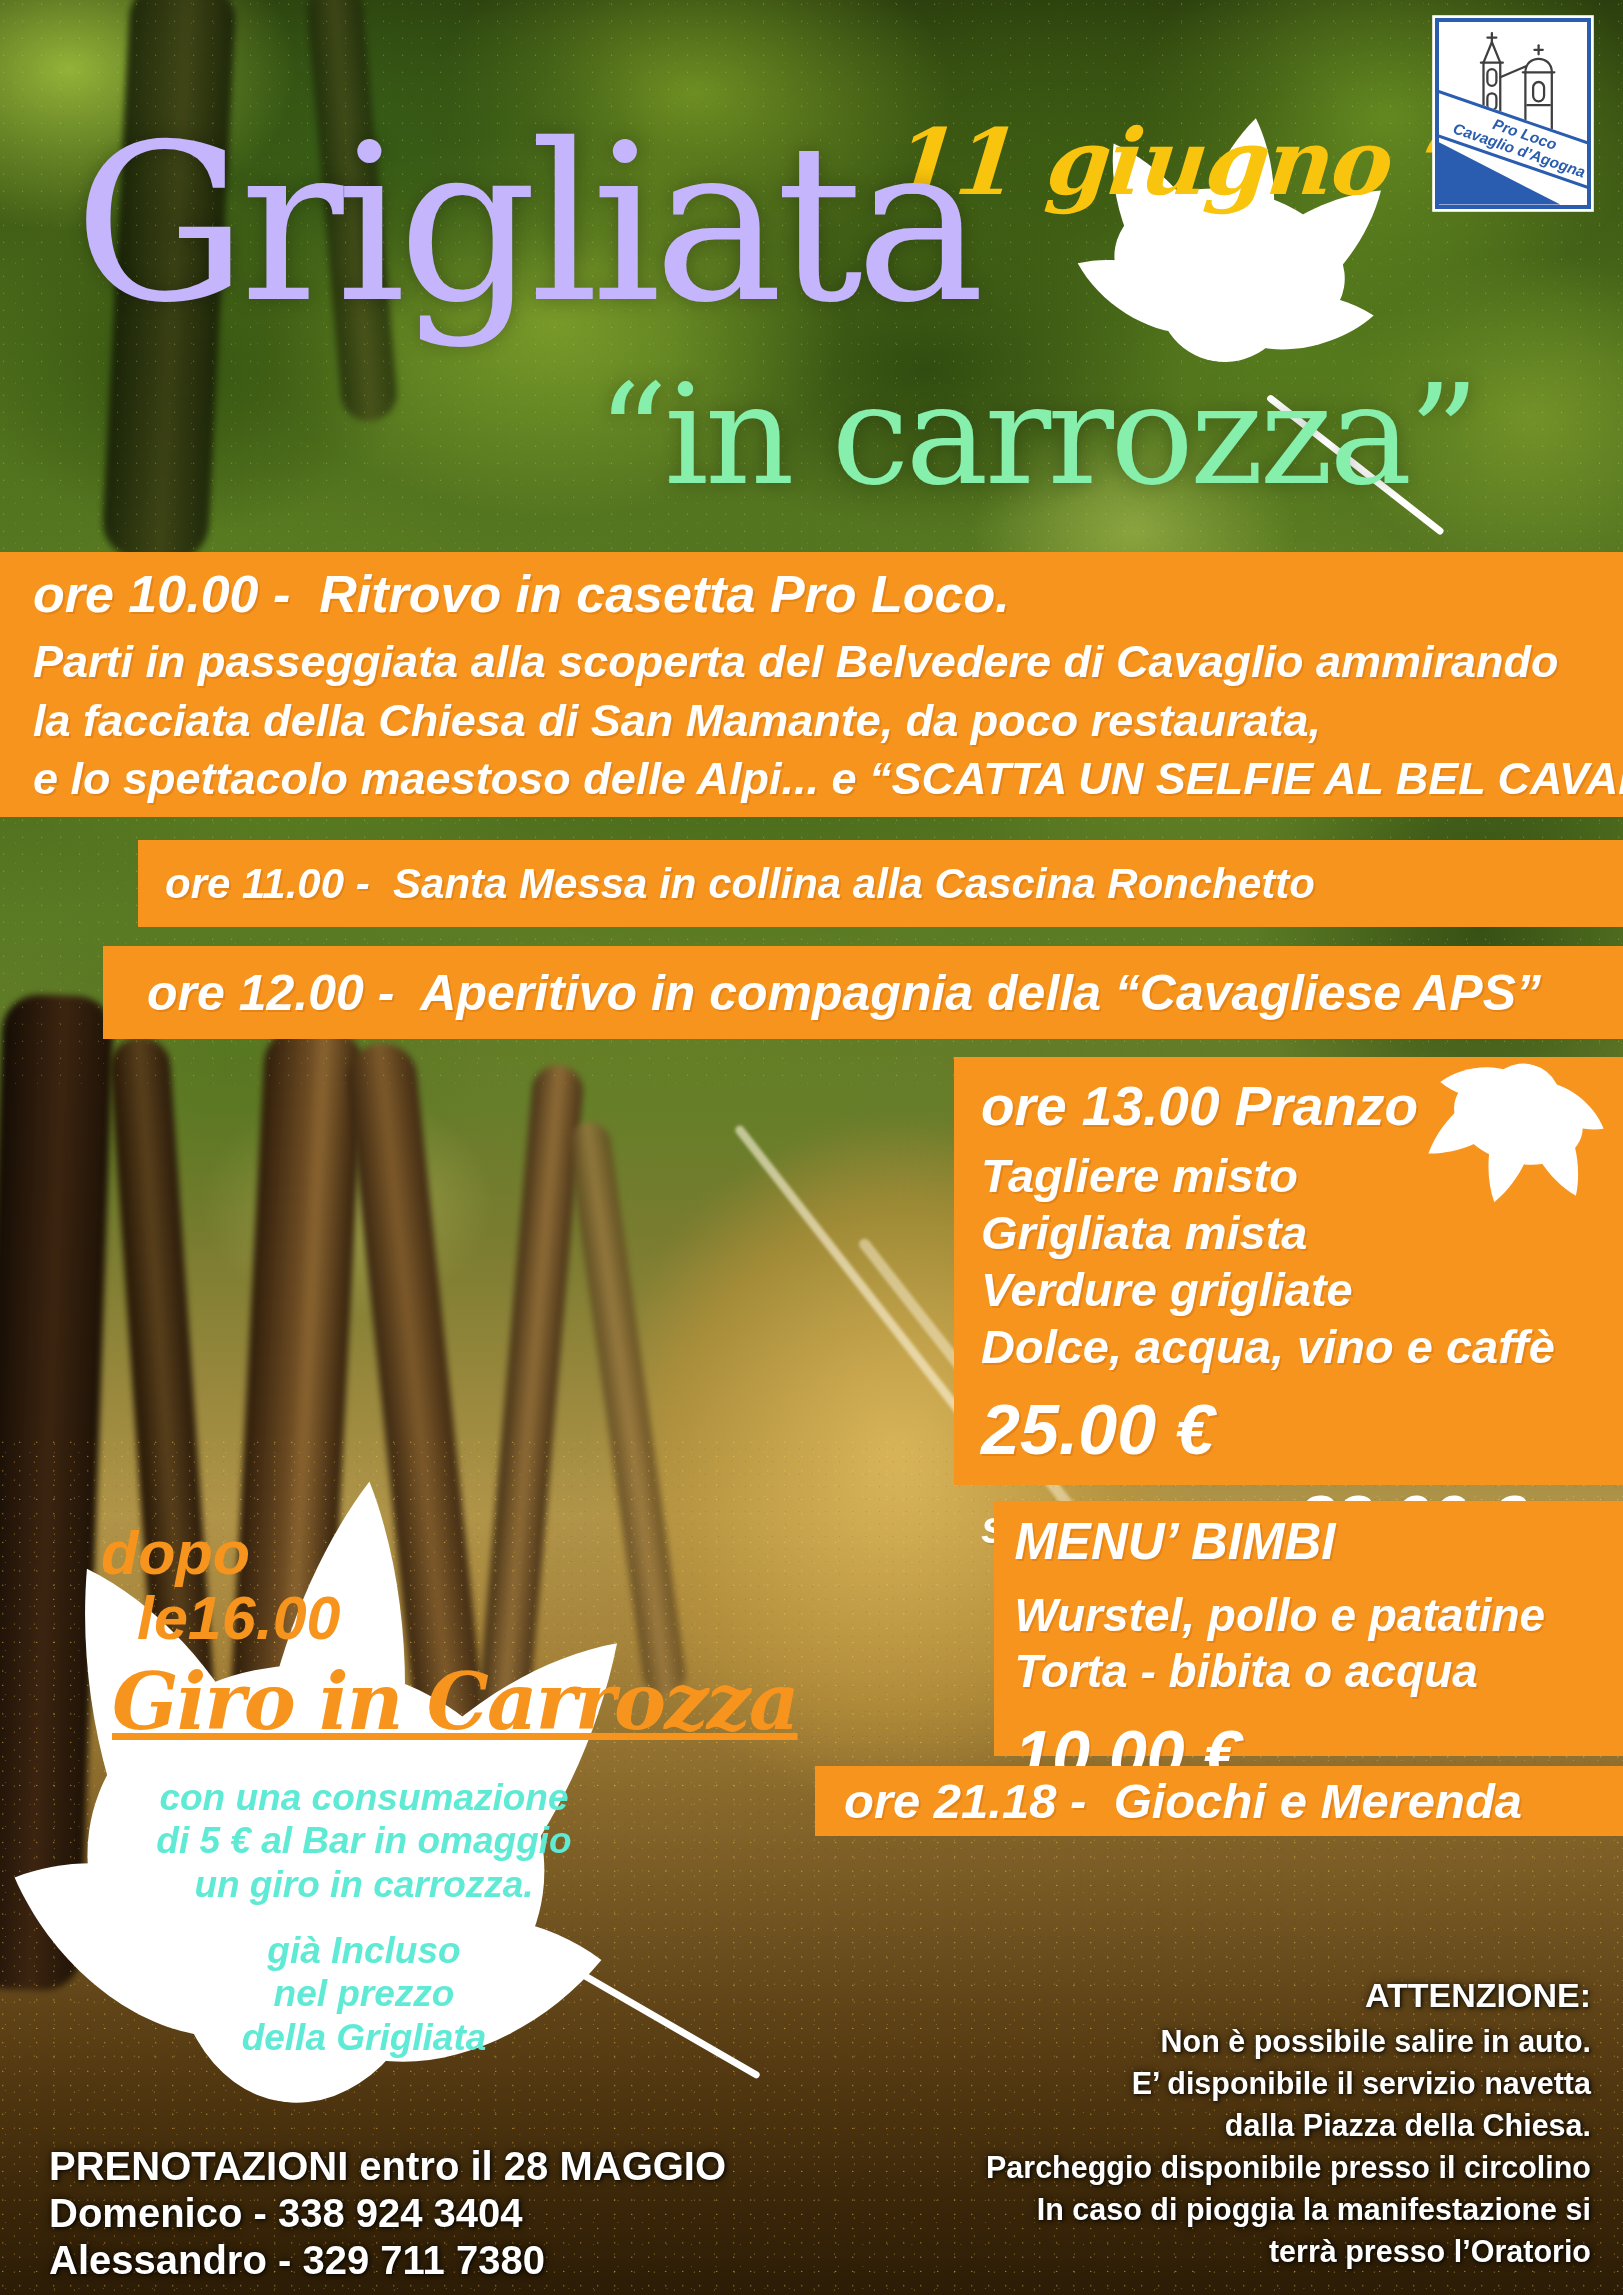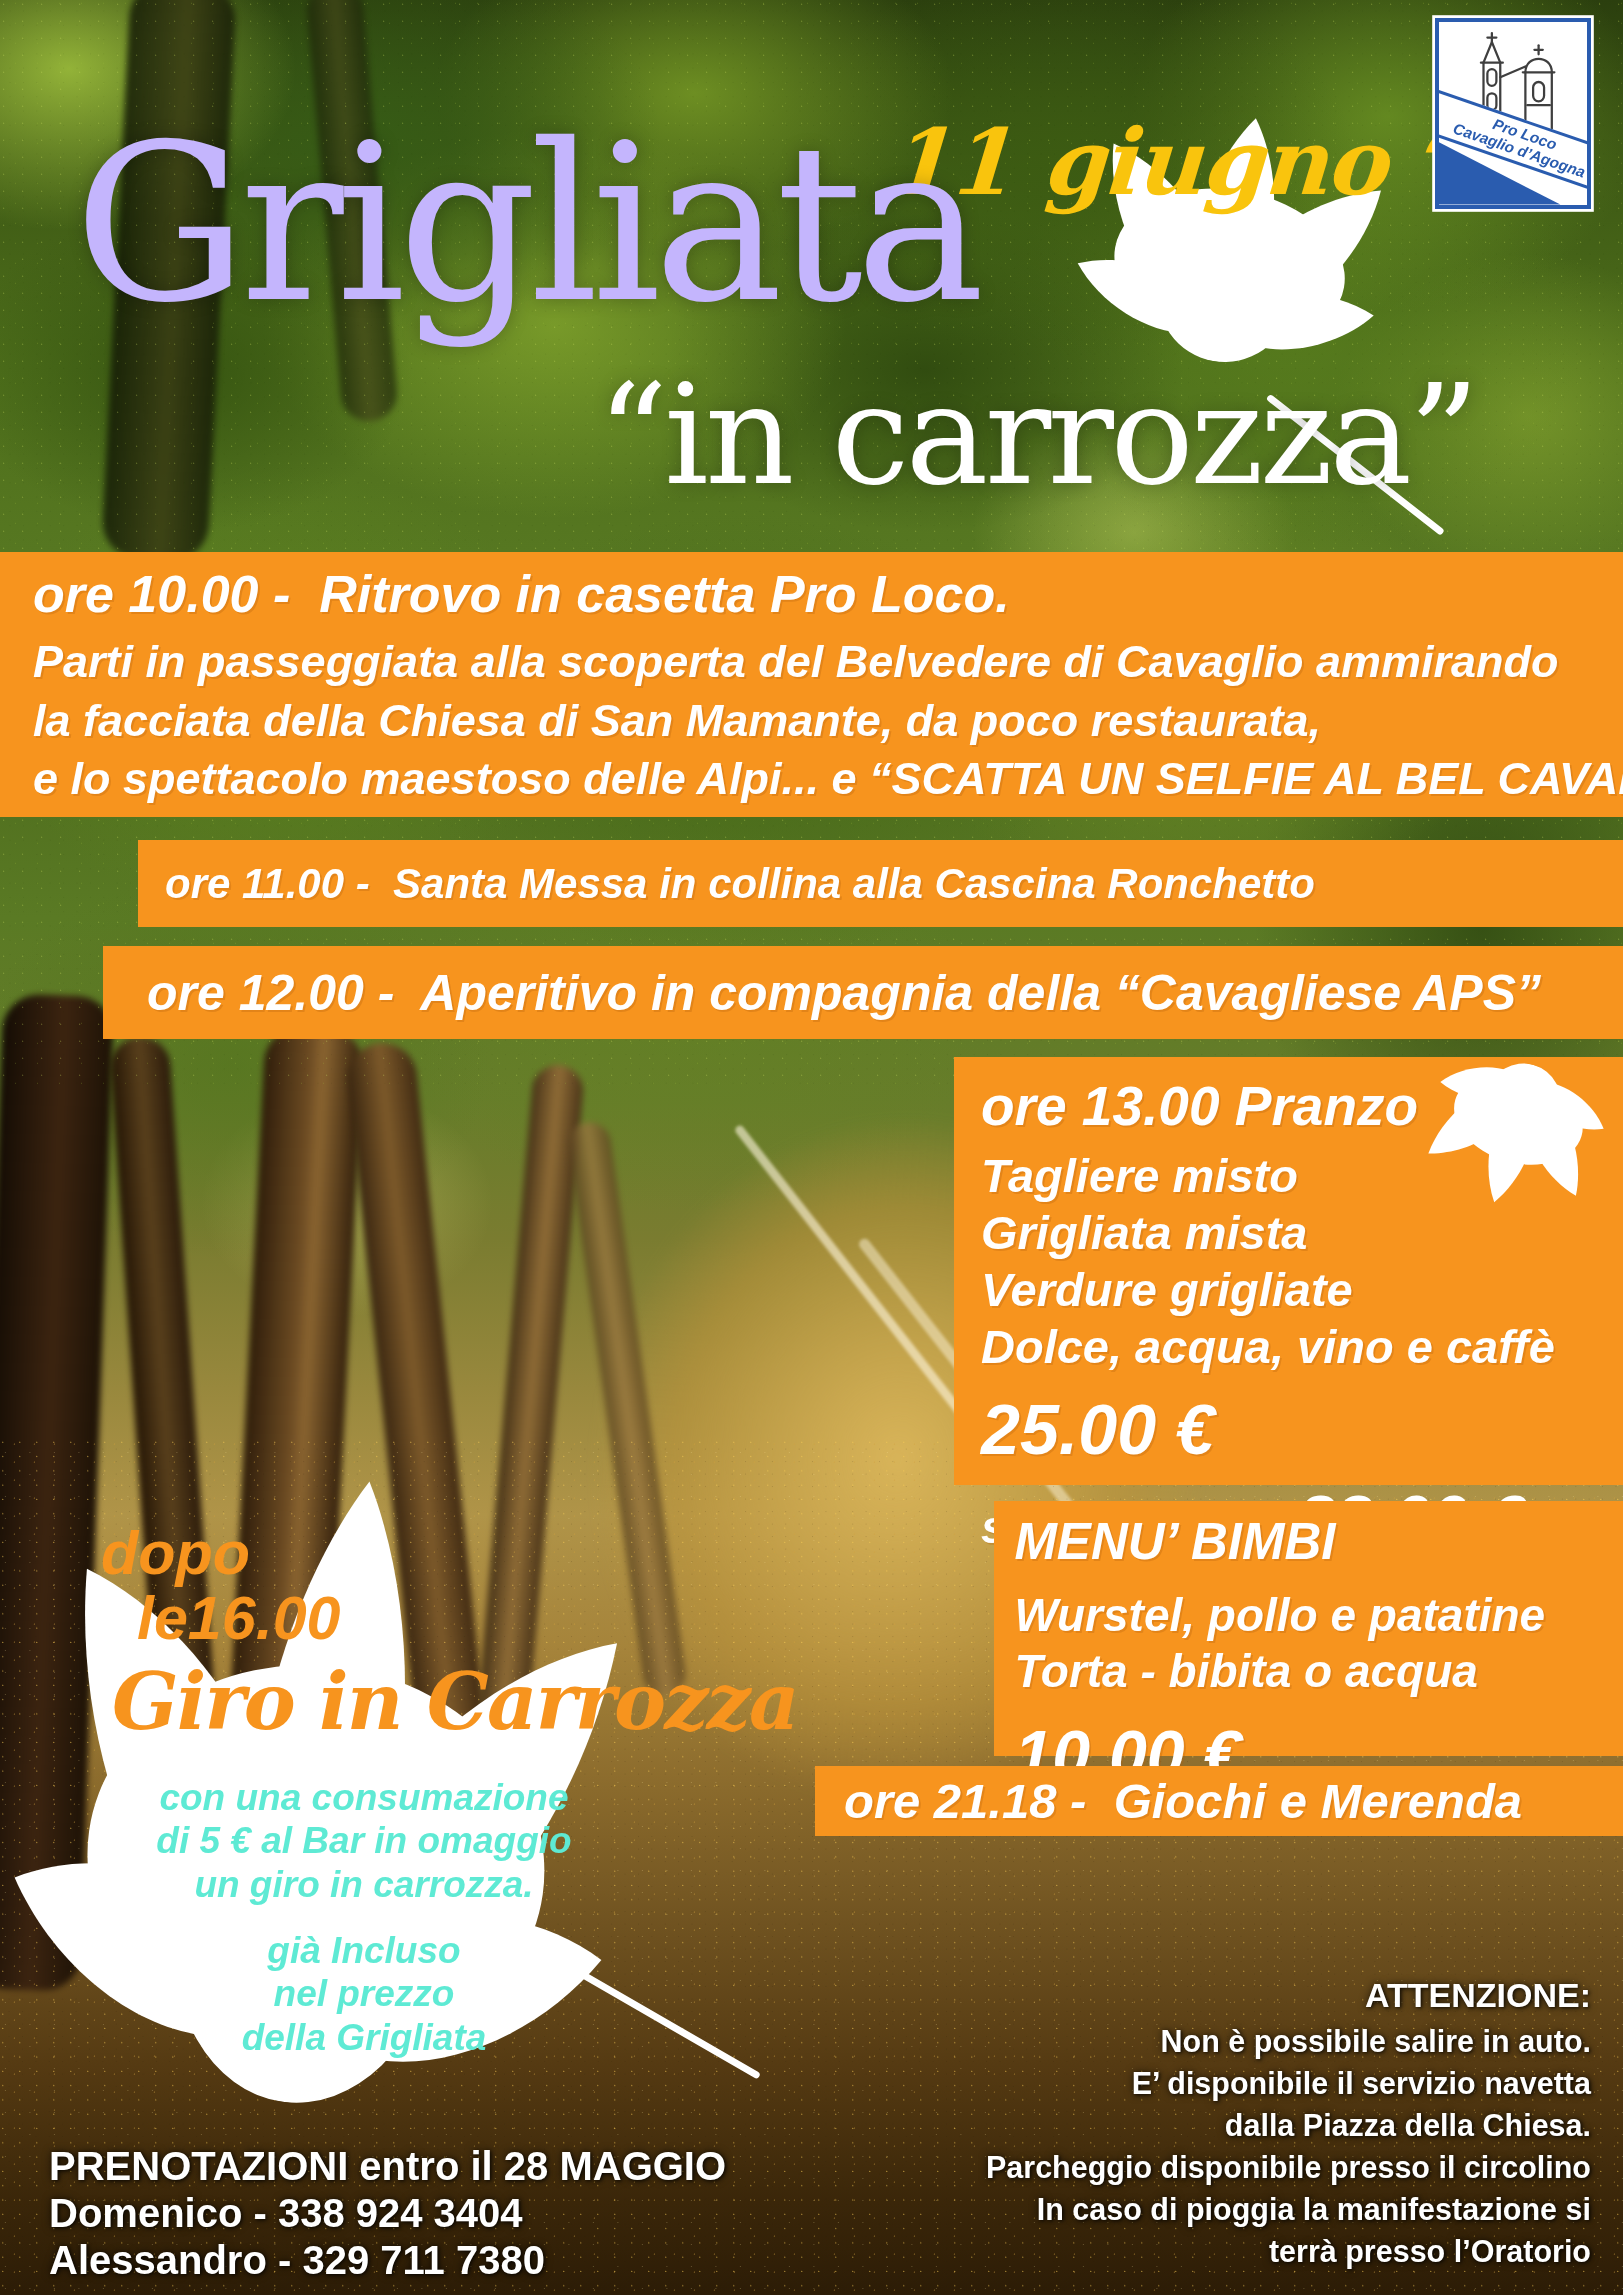--- a/index.html
+++ b/index.html
@@ -78,7 +78,7 @@
     font-size:217px;letter-spacing:-7.4px;color:#c4b5fd;line-height:1;
     text-shadow:0 0 18.5px rgba(0,0,0,.25);}
   .subtitle{position:absolute;z-index:6;left:597px;top:366px;font-family:"DejaVu Serif",serif;
-    font-size:139px;letter-spacing:-3.7px;color:#ffffff;line-height:1;
+    font-size:139px;letter-spacing:-3.7px;color:#86efac;line-height:1;
     text-shadow:0 0 18.5px rgba(0,0,0,.25);white-space:pre;}
 
   

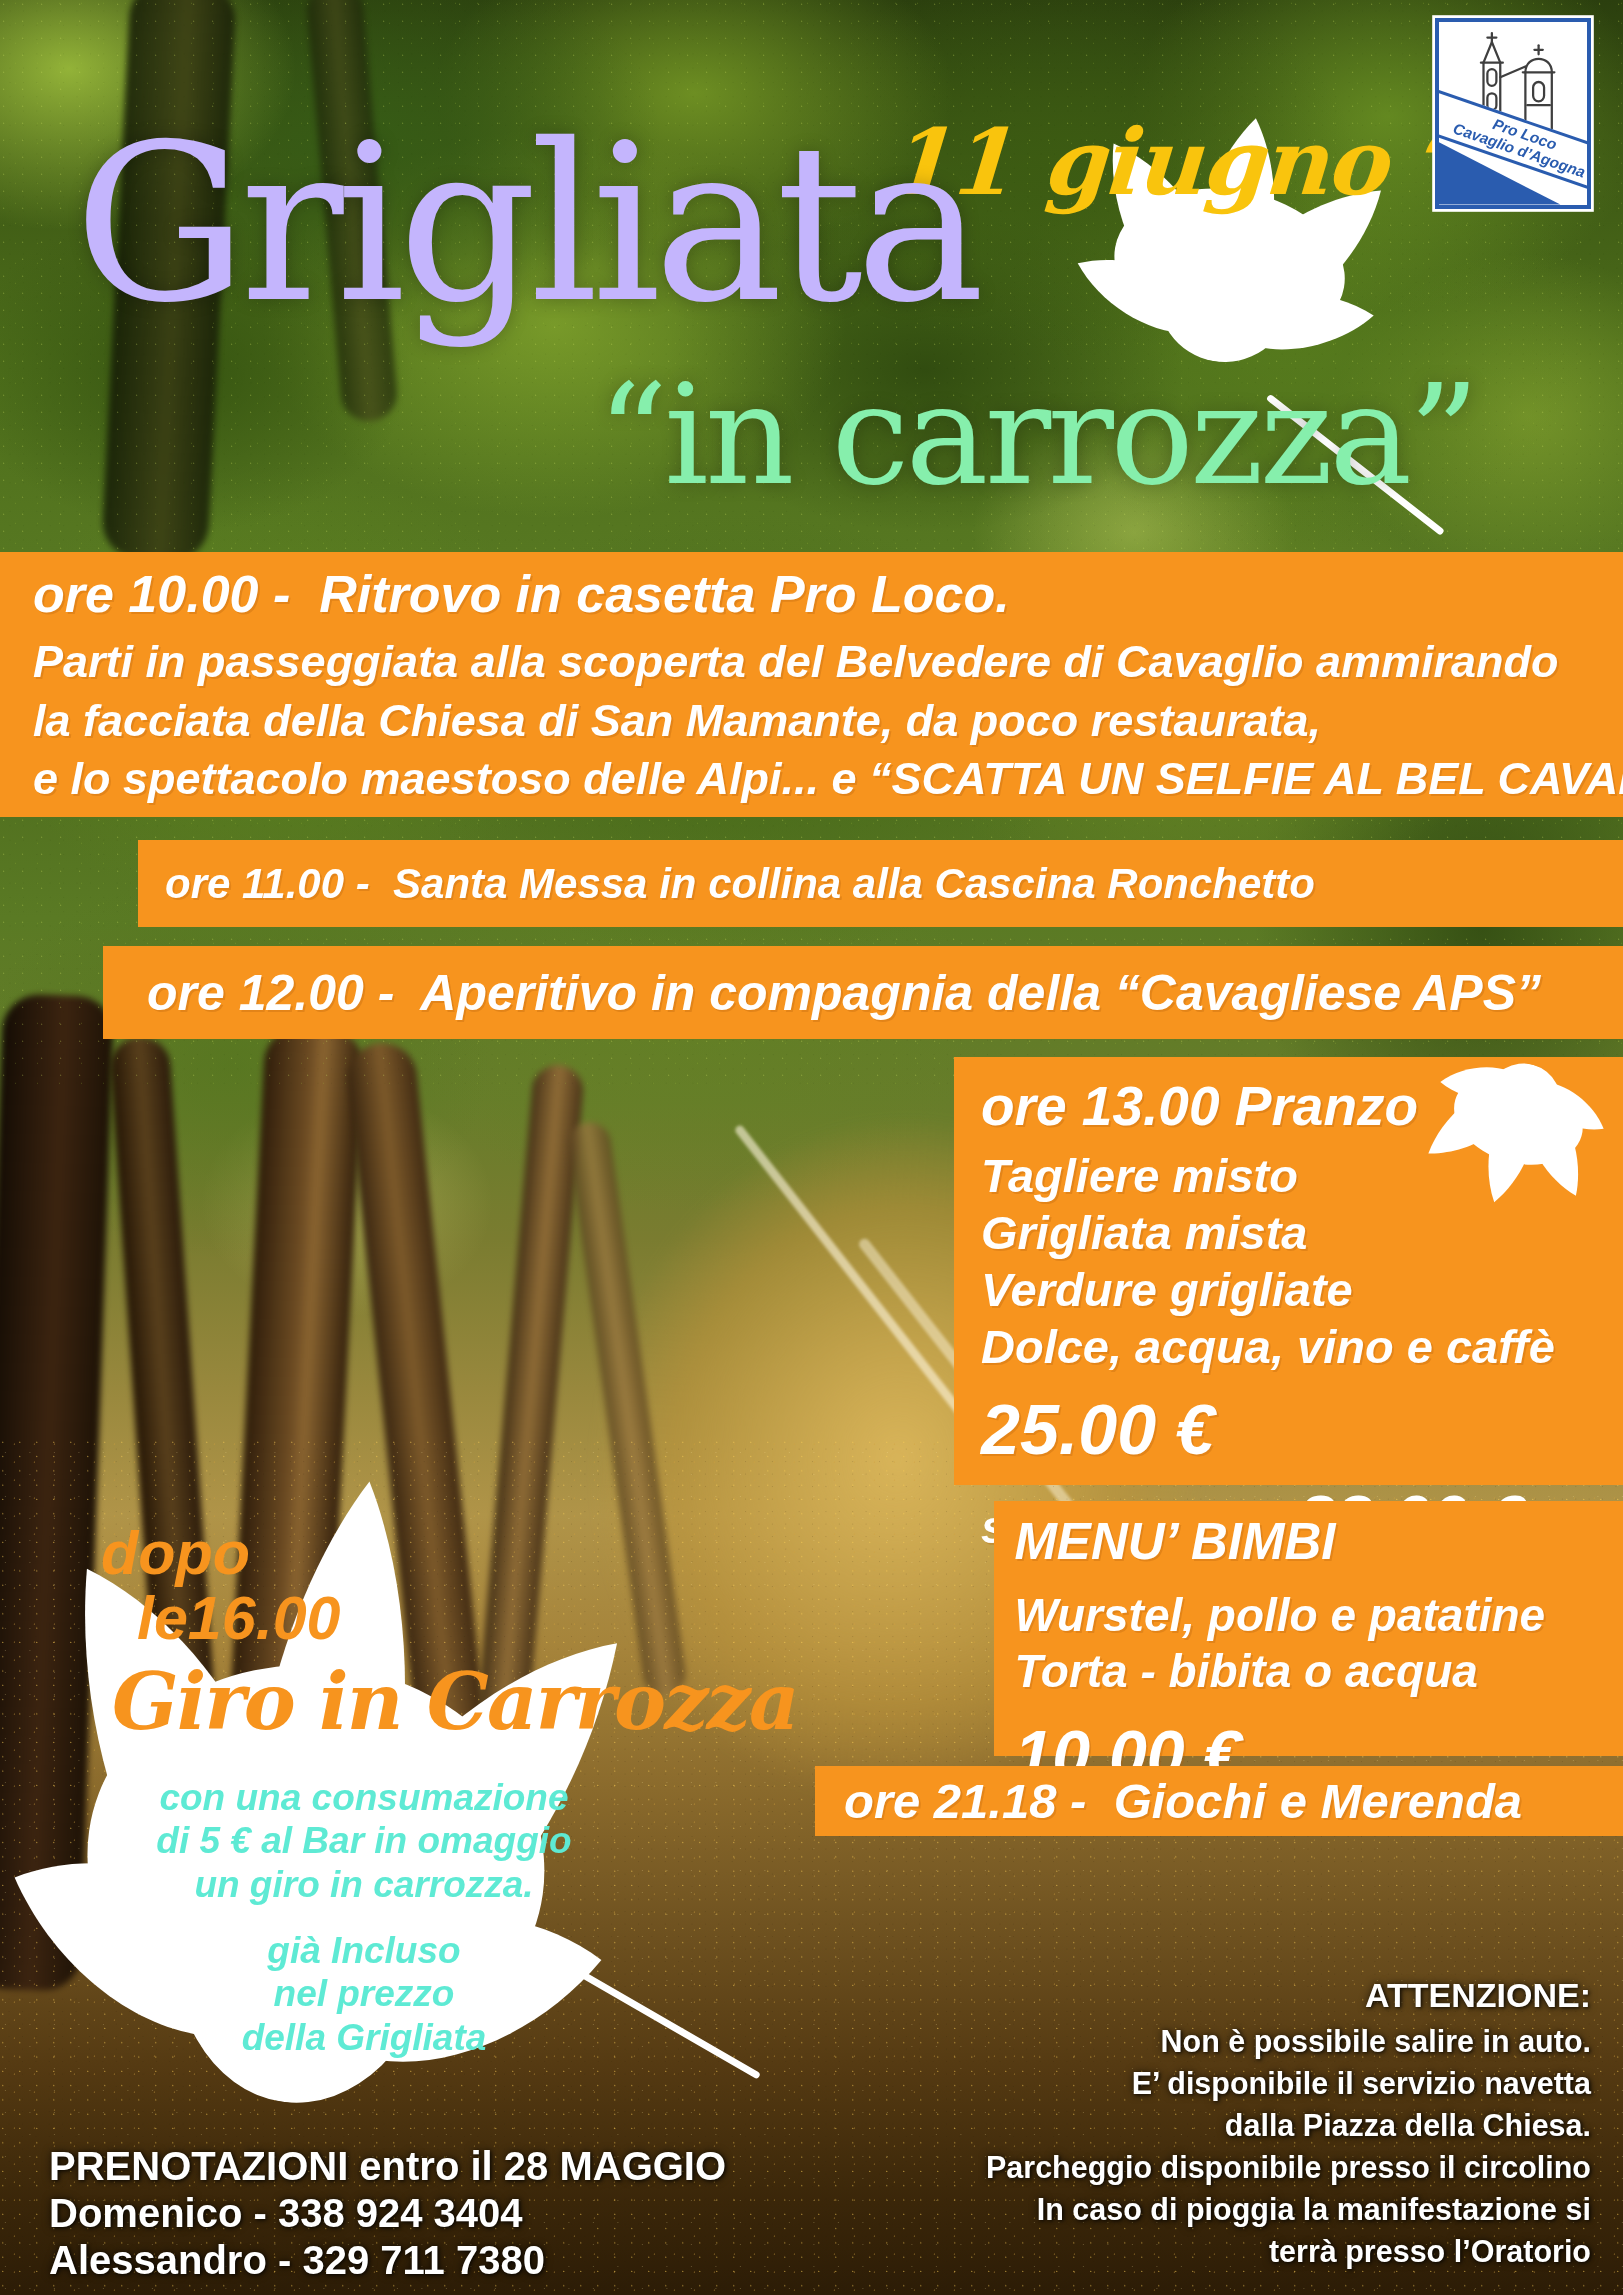--- a/index.html
+++ b/index.html
@@ -123,7 +123,7 @@
   .cw2{left:137px;top:1588px;}
   .carrozza-title{position:absolute;z-index:6;left:112px;top:1663px;color:#F7941E;
     font-family:"DejaVu Serif",serif;font-style:italic;font-weight:bold;font-size:78px;
-    letter-spacing:-1.9px;line-height:1;}
+    letter-spacing:-1.9px;line-height:1;text-decoration:underline;}
   .carrozza-note,.carrozza-incl{position:absolute;z-index:6;left:90px;width:548px;
     text-align:center;color:#5eead4;font-style:italic;font-weight:bold;
     font-size:37px;line-height:1.17;}

